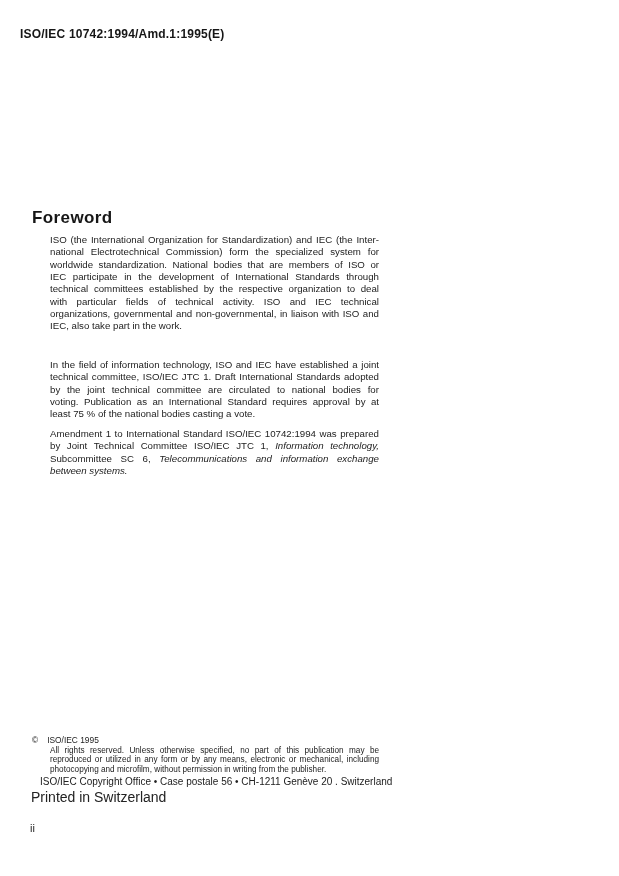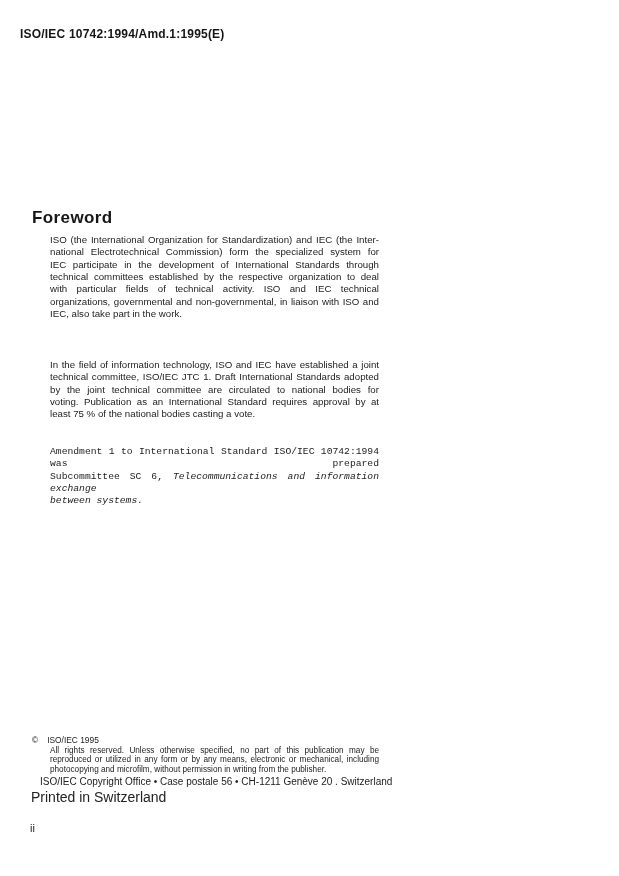--- a/index.html
+++ b/index.html
@@ -107,6 +107,7 @@
   <section class="para p1">
       <div class="tline"><span>ISO (the International Organization for Standardization) and IEC (the Inter-</span></div>
       <div class="tline"><span>national Electrotechnical Commission) form the specialized system for</span></div>
+      <div class="tline"><span>worldwide standardization. National bodies that are members of ISO or</span></div>
       <div class="tline"><span>IEC participate in the development of International Standards through</span></div>
       <div class="tline"><span>technical committees established by the respective organization to deal</span></div>
       <div class="tline"><span>with particular fields of technical activity. ISO and IEC technical</span></div>

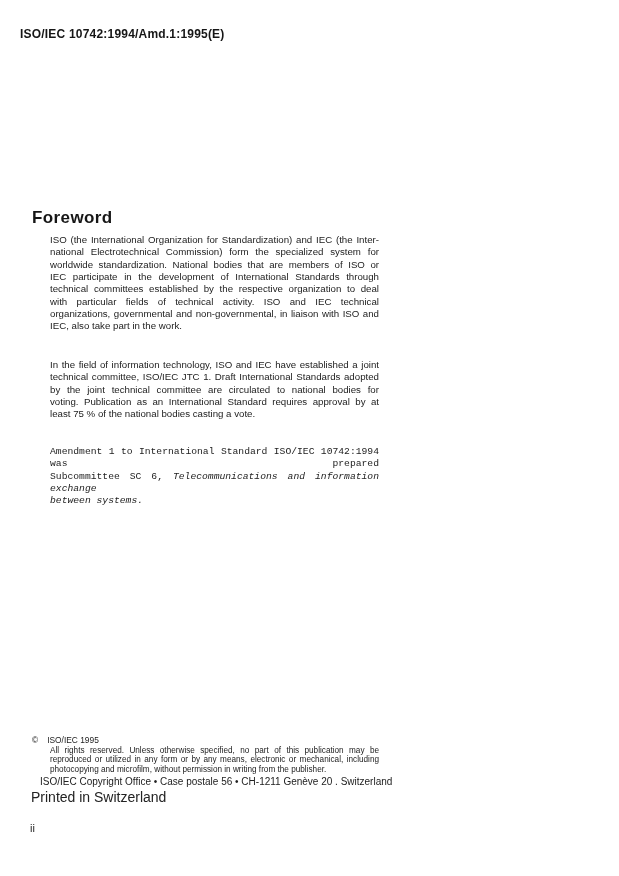--- a/index.html
+++ b/index.html
@@ -45,7 +45,7 @@
   }
   .p1 { top: 234px; }
   .p2 { top: 359px; }
-  .p3 { top: 446px; font-family: Liberation Mono, monospace; }
+  .p3 { top: 428px; }
   .tline {
     text-align: justify;
     text-align-last: justify;

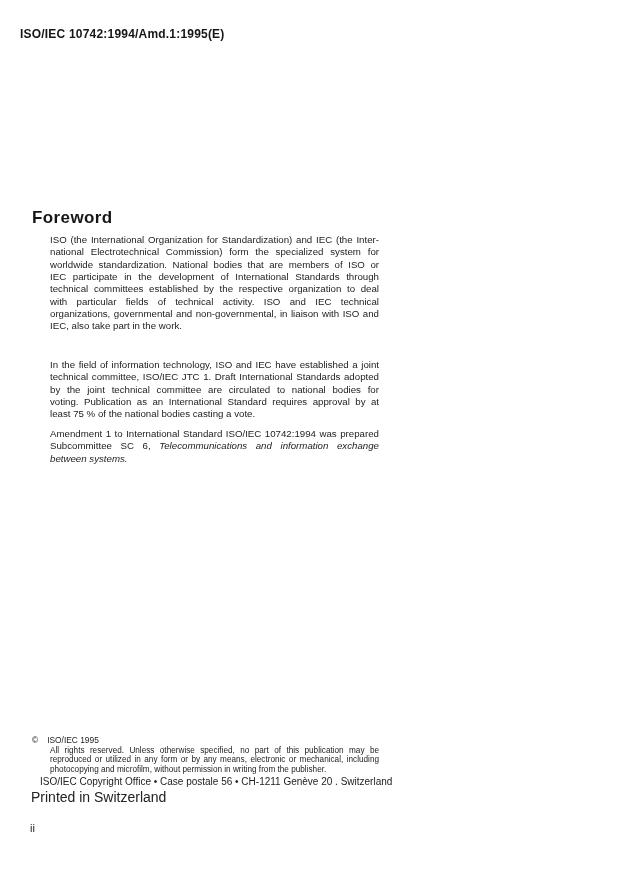--- a/index.html
+++ b/index.html
@@ -125,6 +125,7 @@
 
   <section class="para p3">
       <div class="tline"><span>Amendment 1 to International Standard ISO/IEC 10742:1994 was prepared</span></div>
+      <div class="tline"><span>by Joint Technical Committee ISO/IEC JTC 1, </span><span class="it">Information technology,</span></div>
       <div class="tline"><span>Subcommittee SC 6, </span><span class="it">Telecommunications and information exchange</span></div>
       <div class="tline tlast"><span class="it">between systems.</span></div>
     </section>

